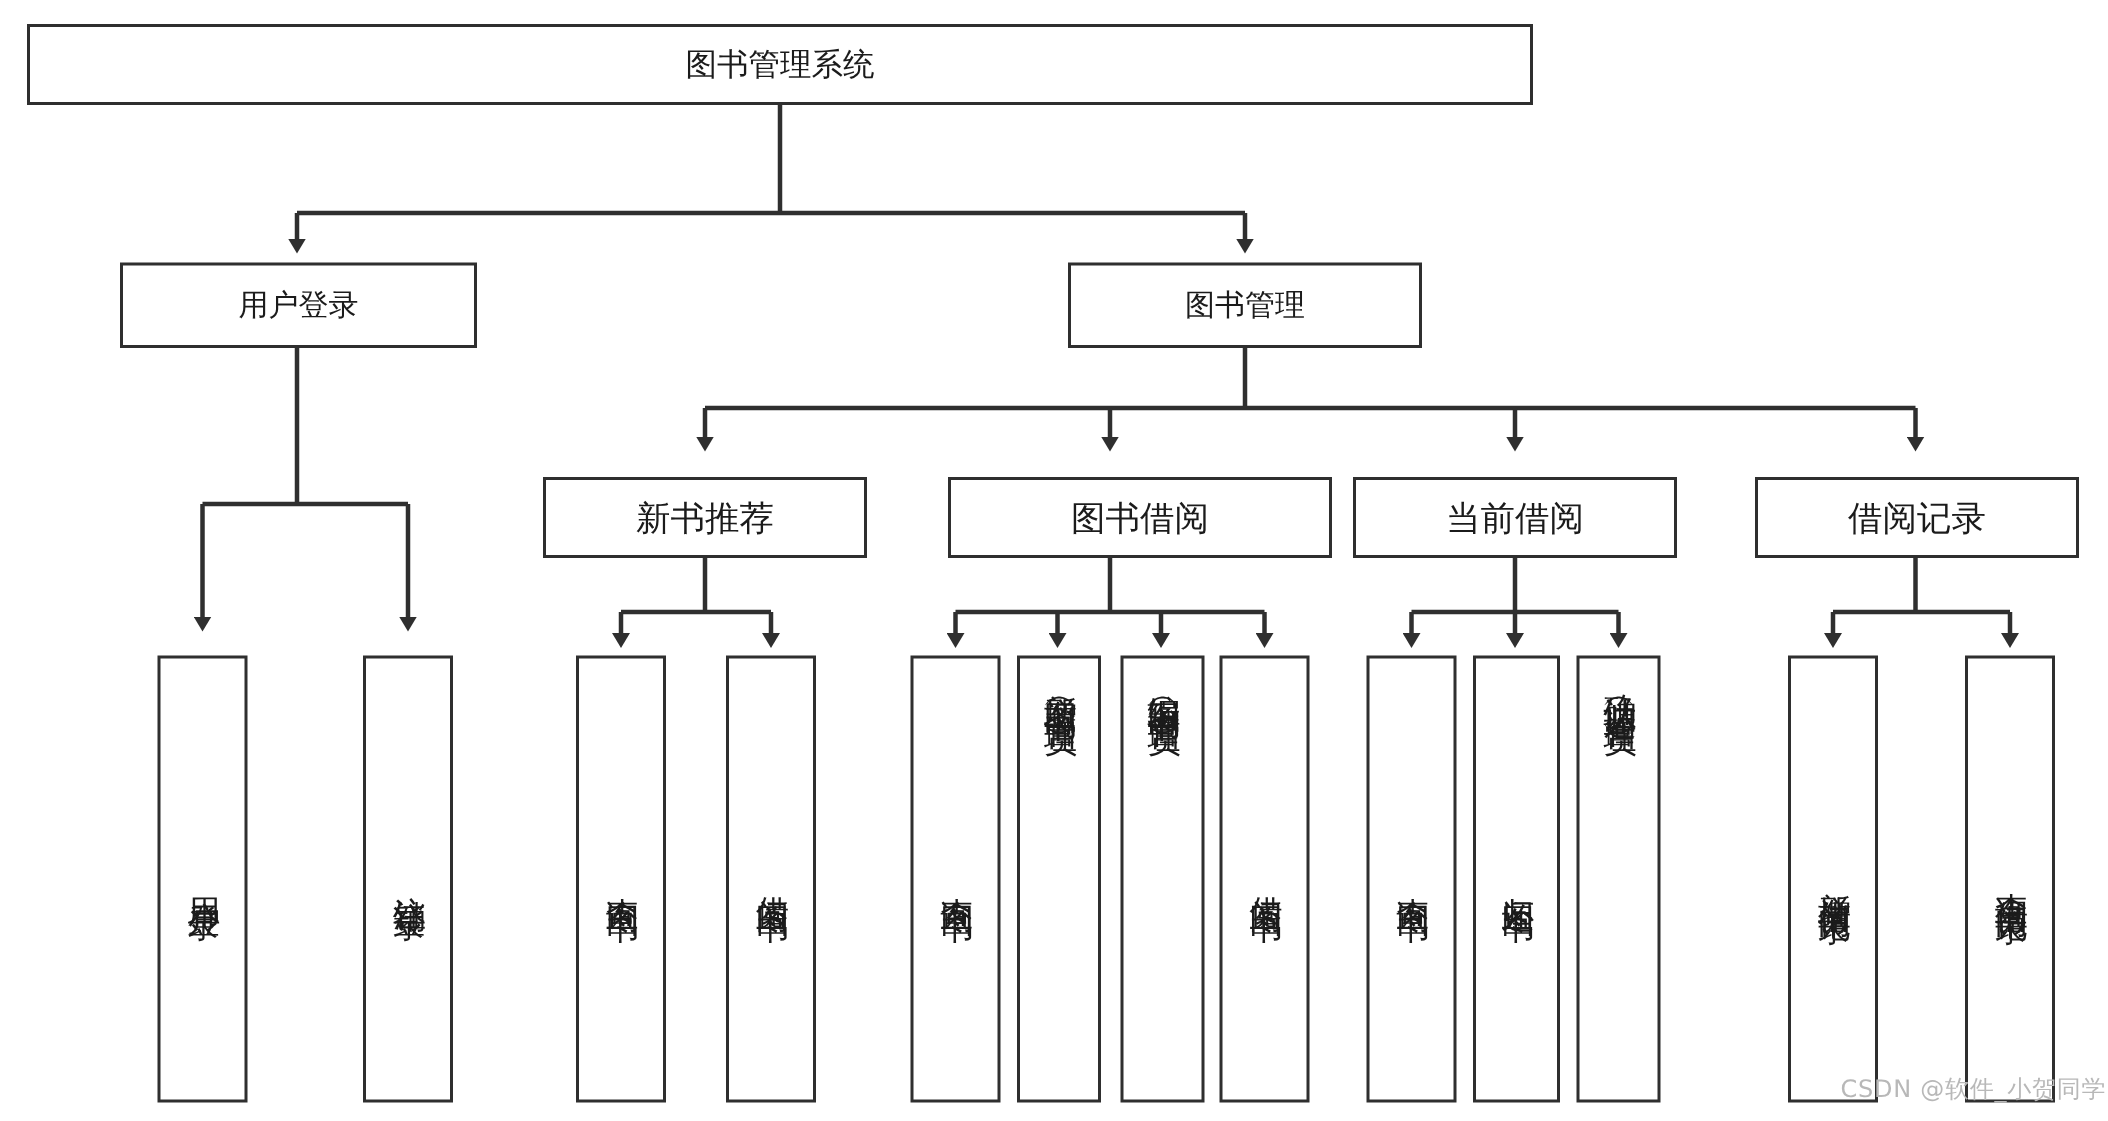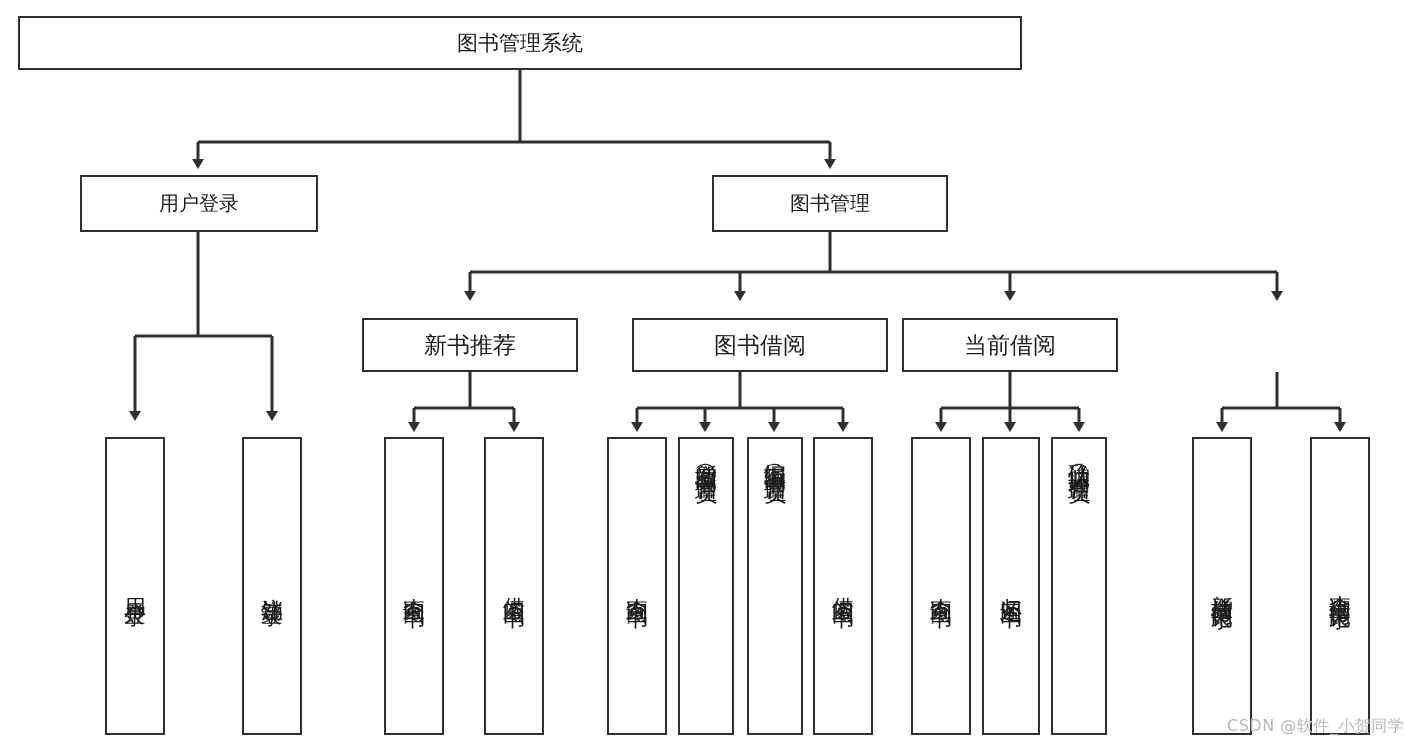--- a/index.html
+++ b/index.html
@@ -153,6 +153,9 @@
     <span>当前借阅</span>
   </div>
 
+  <div class="node lvl2" style="left:1170px; top:318px; width:216px; height:54px;">
+    <span>借阅记录</span>
+  </div>
 
   <div class="node leaf centered" style="left:105px; top:437px; width:60px; height:298px;">
     <span class="vlabel">用户登录</span>

